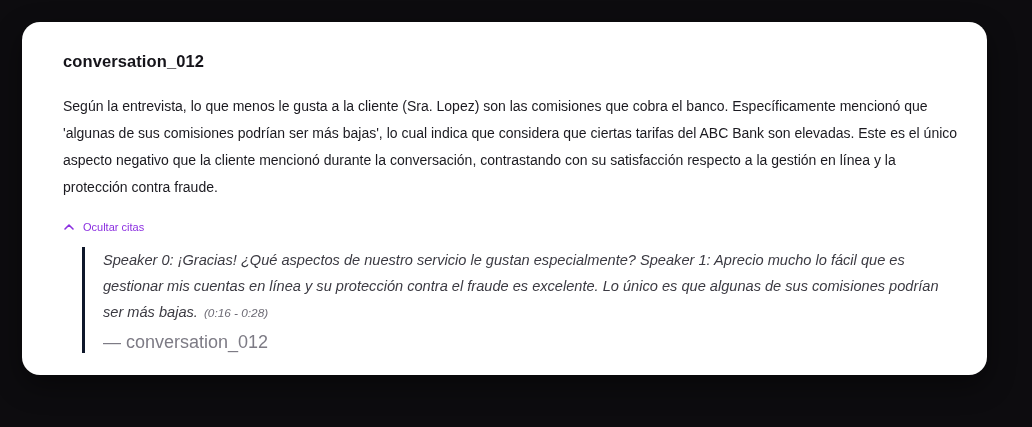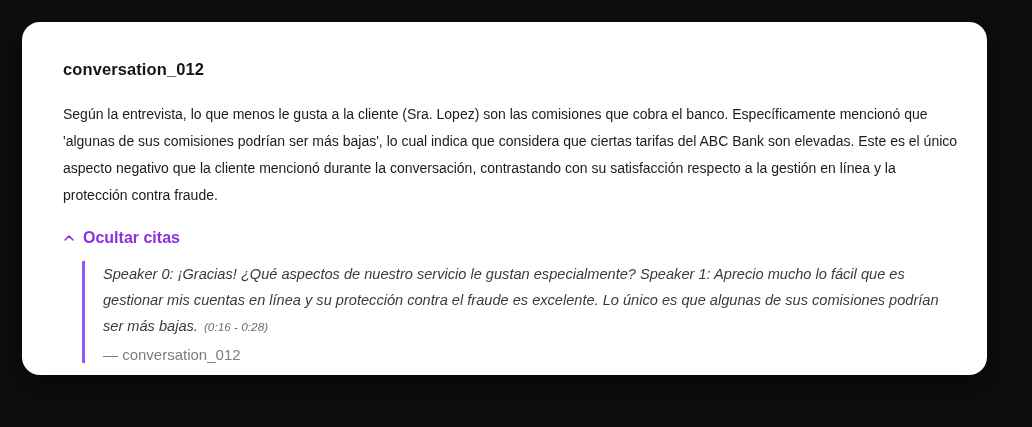--- a/index.html
+++ b/index.html
@@ -36,7 +36,7 @@
     font-weight: bold;
     color: #15141a;
     letter-spacing: 0.1px;
-    margin: 8px 0 22px 21px;
+    margin: 0 0 22px 21px;
   }
   .summary {
     margin: 0 0 0 21px;

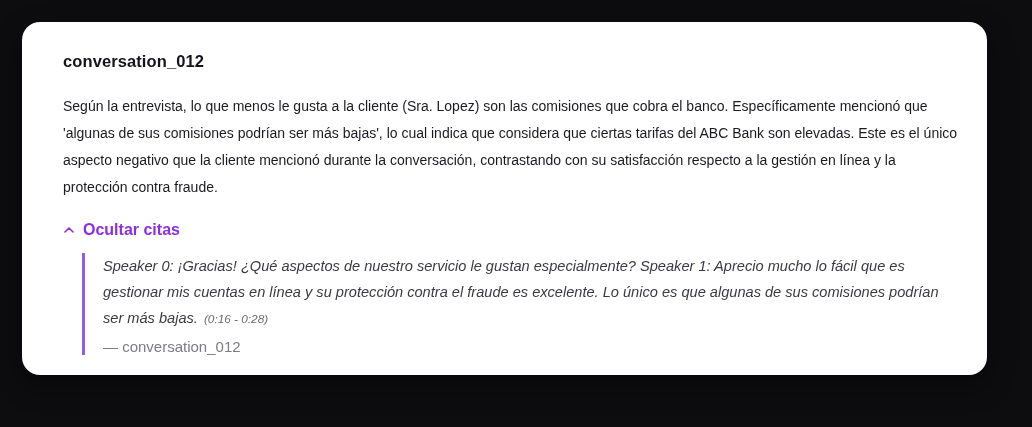--- a/index.html
+++ b/index.html
@@ -64,9 +64,9 @@
     display: block;
   }
   .citations-toggle-label {
-    font-size: 16px;
+    font-size: 11px;
     color: #8b2fe0;
-    font-weight: 700;
+    font-weight: 400;
   }
   .citation-block {
     margin: 14px 0 0 40px;

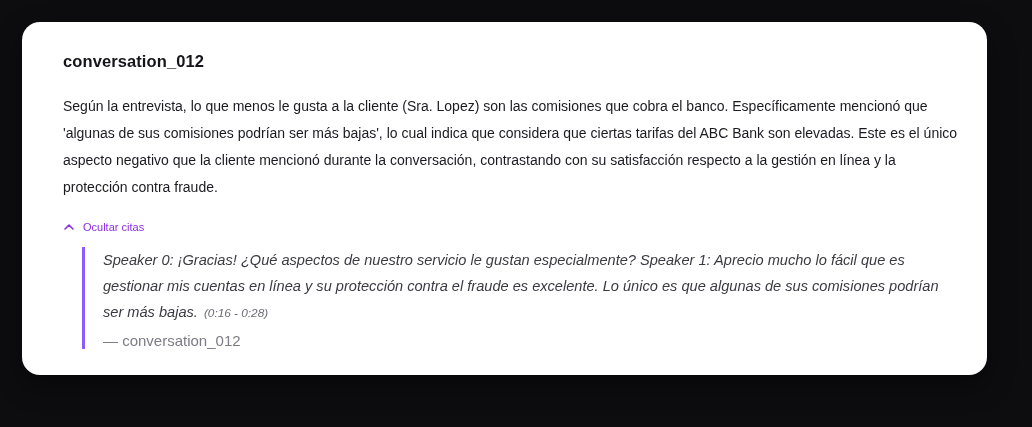--- a/index.html
+++ b/index.html
@@ -71,7 +71,7 @@
   .citation-block {
     margin: 14px 0 0 40px;
     padding-left: 18px;
-    border-left: 3px solid #8b5cf6;
+    border-left: 3px solid #0f172a;
     max-width: 920px;
   }
   .citation-text {

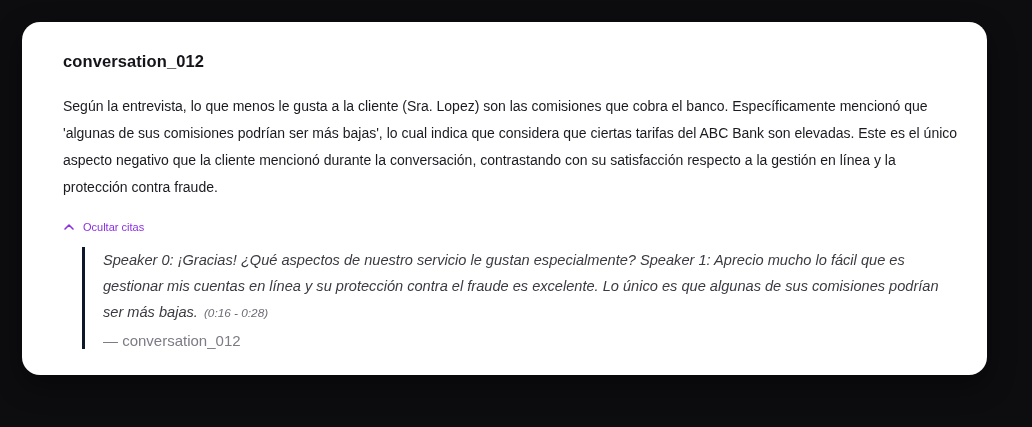--- a/index.html
+++ b/index.html
@@ -90,7 +90,7 @@
   }
   .citation-source {
     margin-top: 6px;
-    font-size: 15px;
+    font-size: 18px;
     color: #7d7b85;
   }
 </style>

